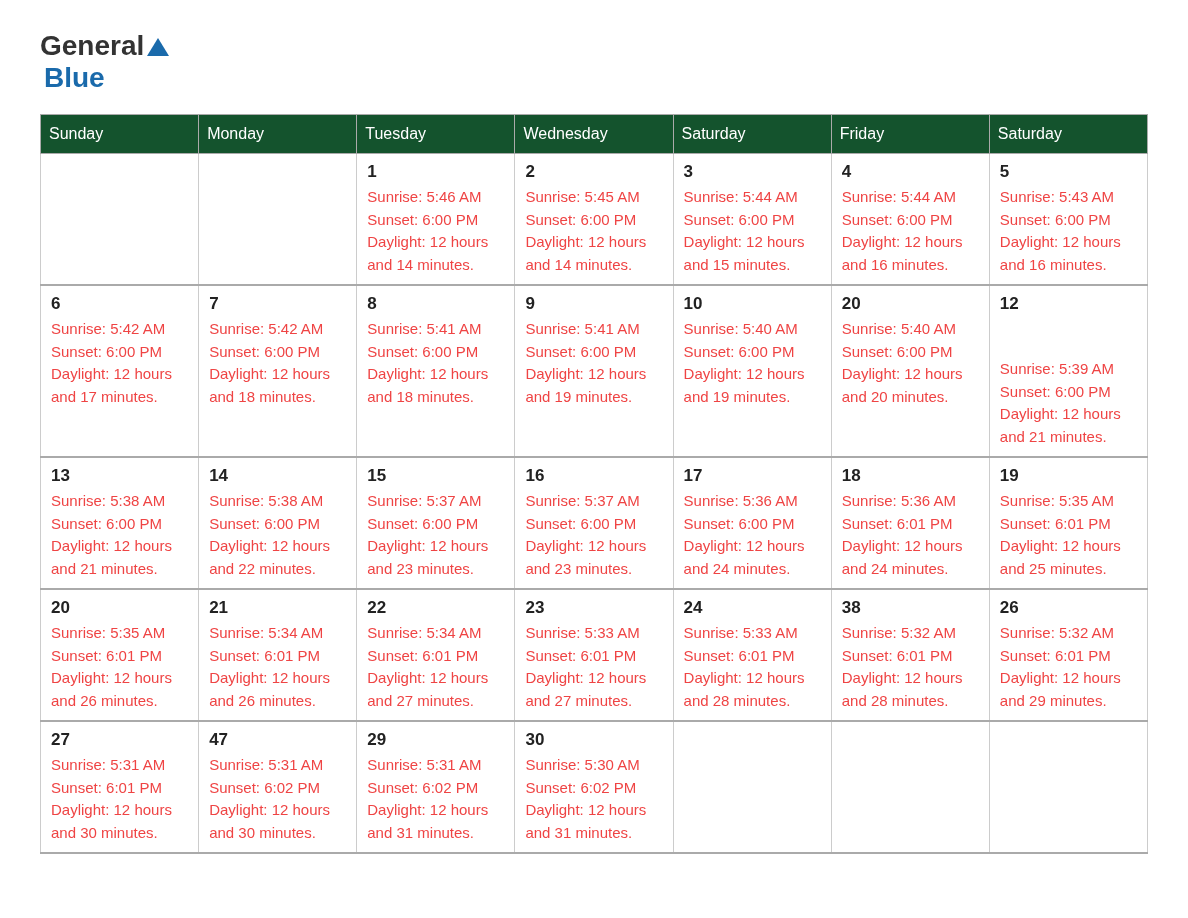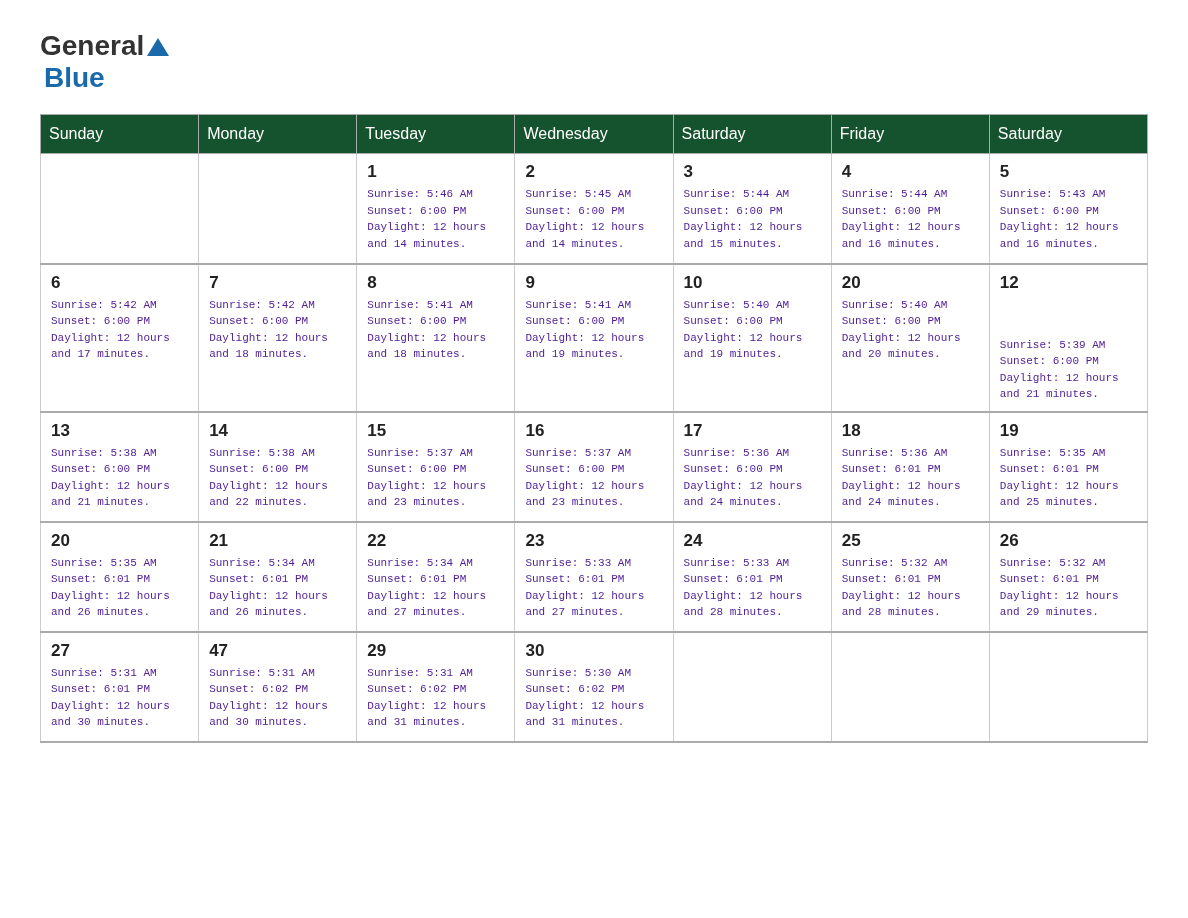--- a/index.html
+++ b/index.html
@@ -62,10 +62,9 @@
       margin-bottom: 4px;
     }
     .day-info {
-      font-size: 11px;
-      color: #4c1d95;
+      font-size: 15px;
+      color: #ef4444;
       line-height: 1.5;
-      font-family: Liberation Mono, monospace;
     }
     .empty-cell {
       background: #fff;

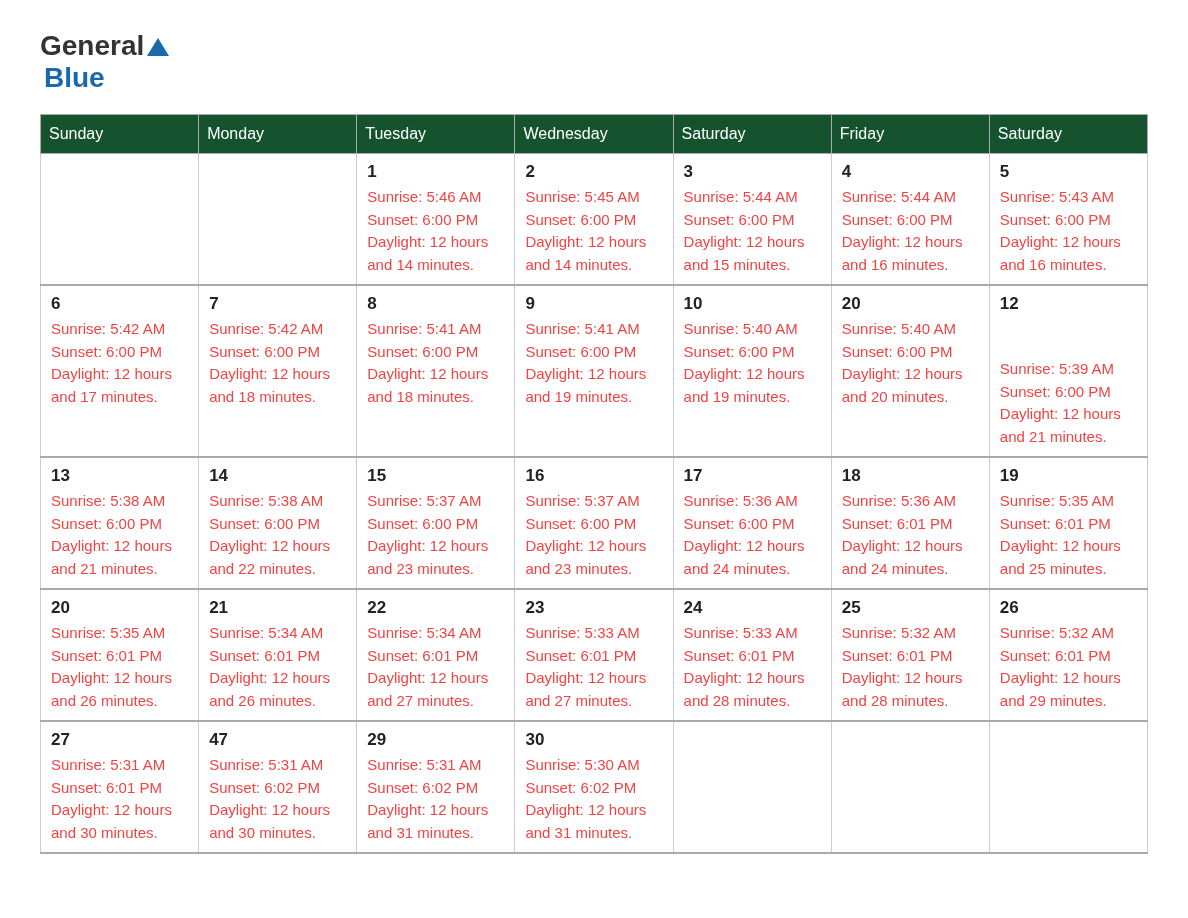--- a/index.html
+++ b/index.html
@@ -287,7 +287,7 @@
 and 28 minutes.</div>
         </td>
         <td>
-          <div class="day-number">25</div>
+          <div class="day-number">38</div>
           <div class="day-info" style="white-space: pre-line;">Sunrise: 5:32 AM
 Sunset: 6:01 PM
 Daylight: 12 hours

